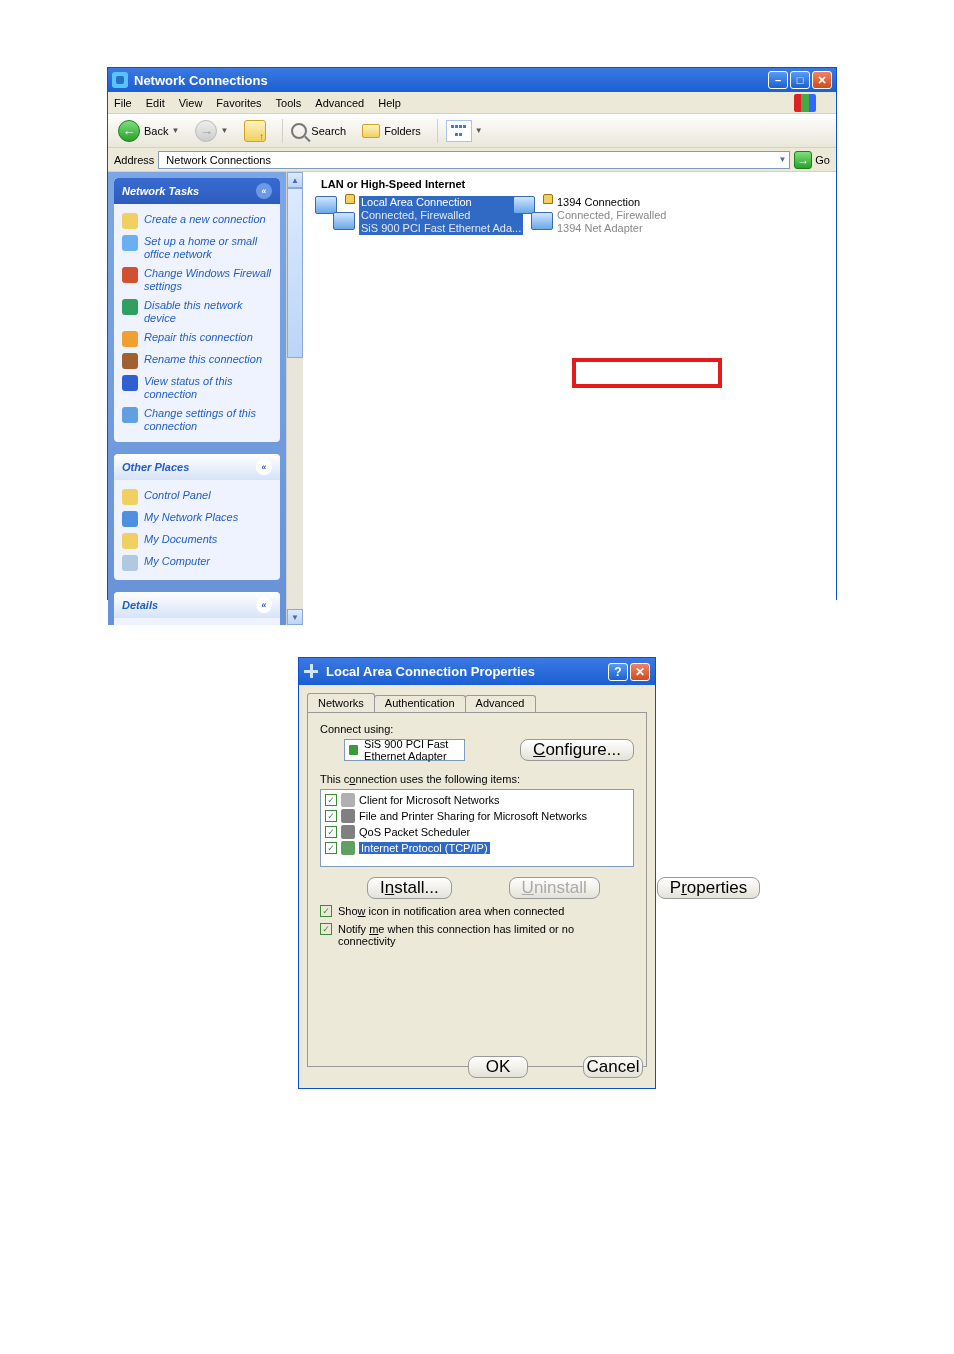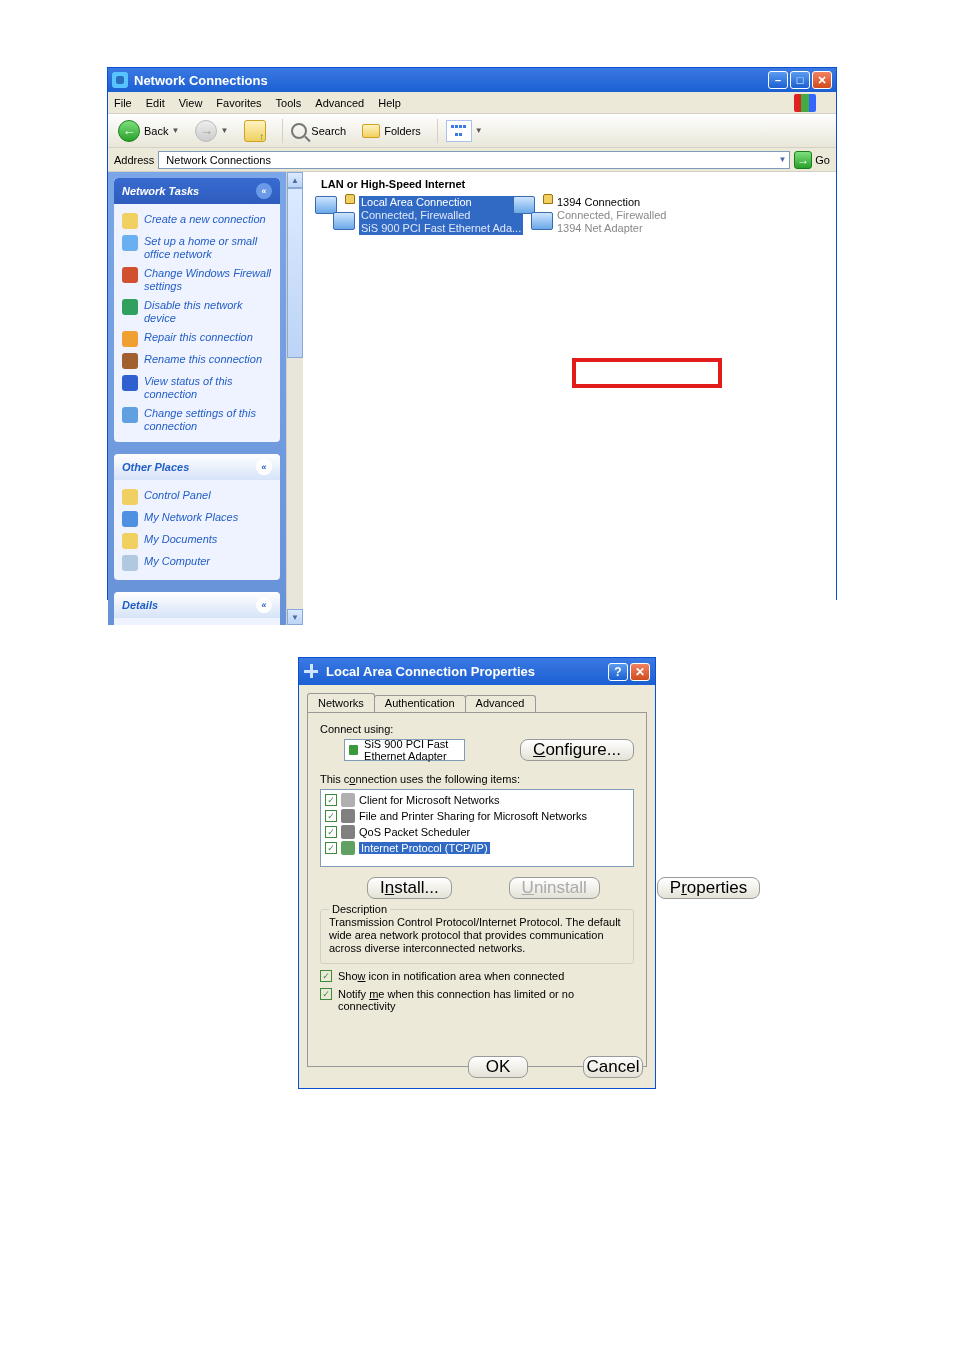--- a/index.html
+++ b/index.html
@@ -397,10 +397,6 @@
       <span class="btn">P<span class="u">r</span>operties</span>
     </div>
 
-    <div class="group">
-      <span class="gl">Description</span>
-      <div style="line-height:13px">Transmission Control Protocol/Internet Protocol. The default wide area network protocol that provides communication across diverse interconnected networks.</div>
-    </div>
 
     <div class="chkline">
       <span class="cb">✓</span>

